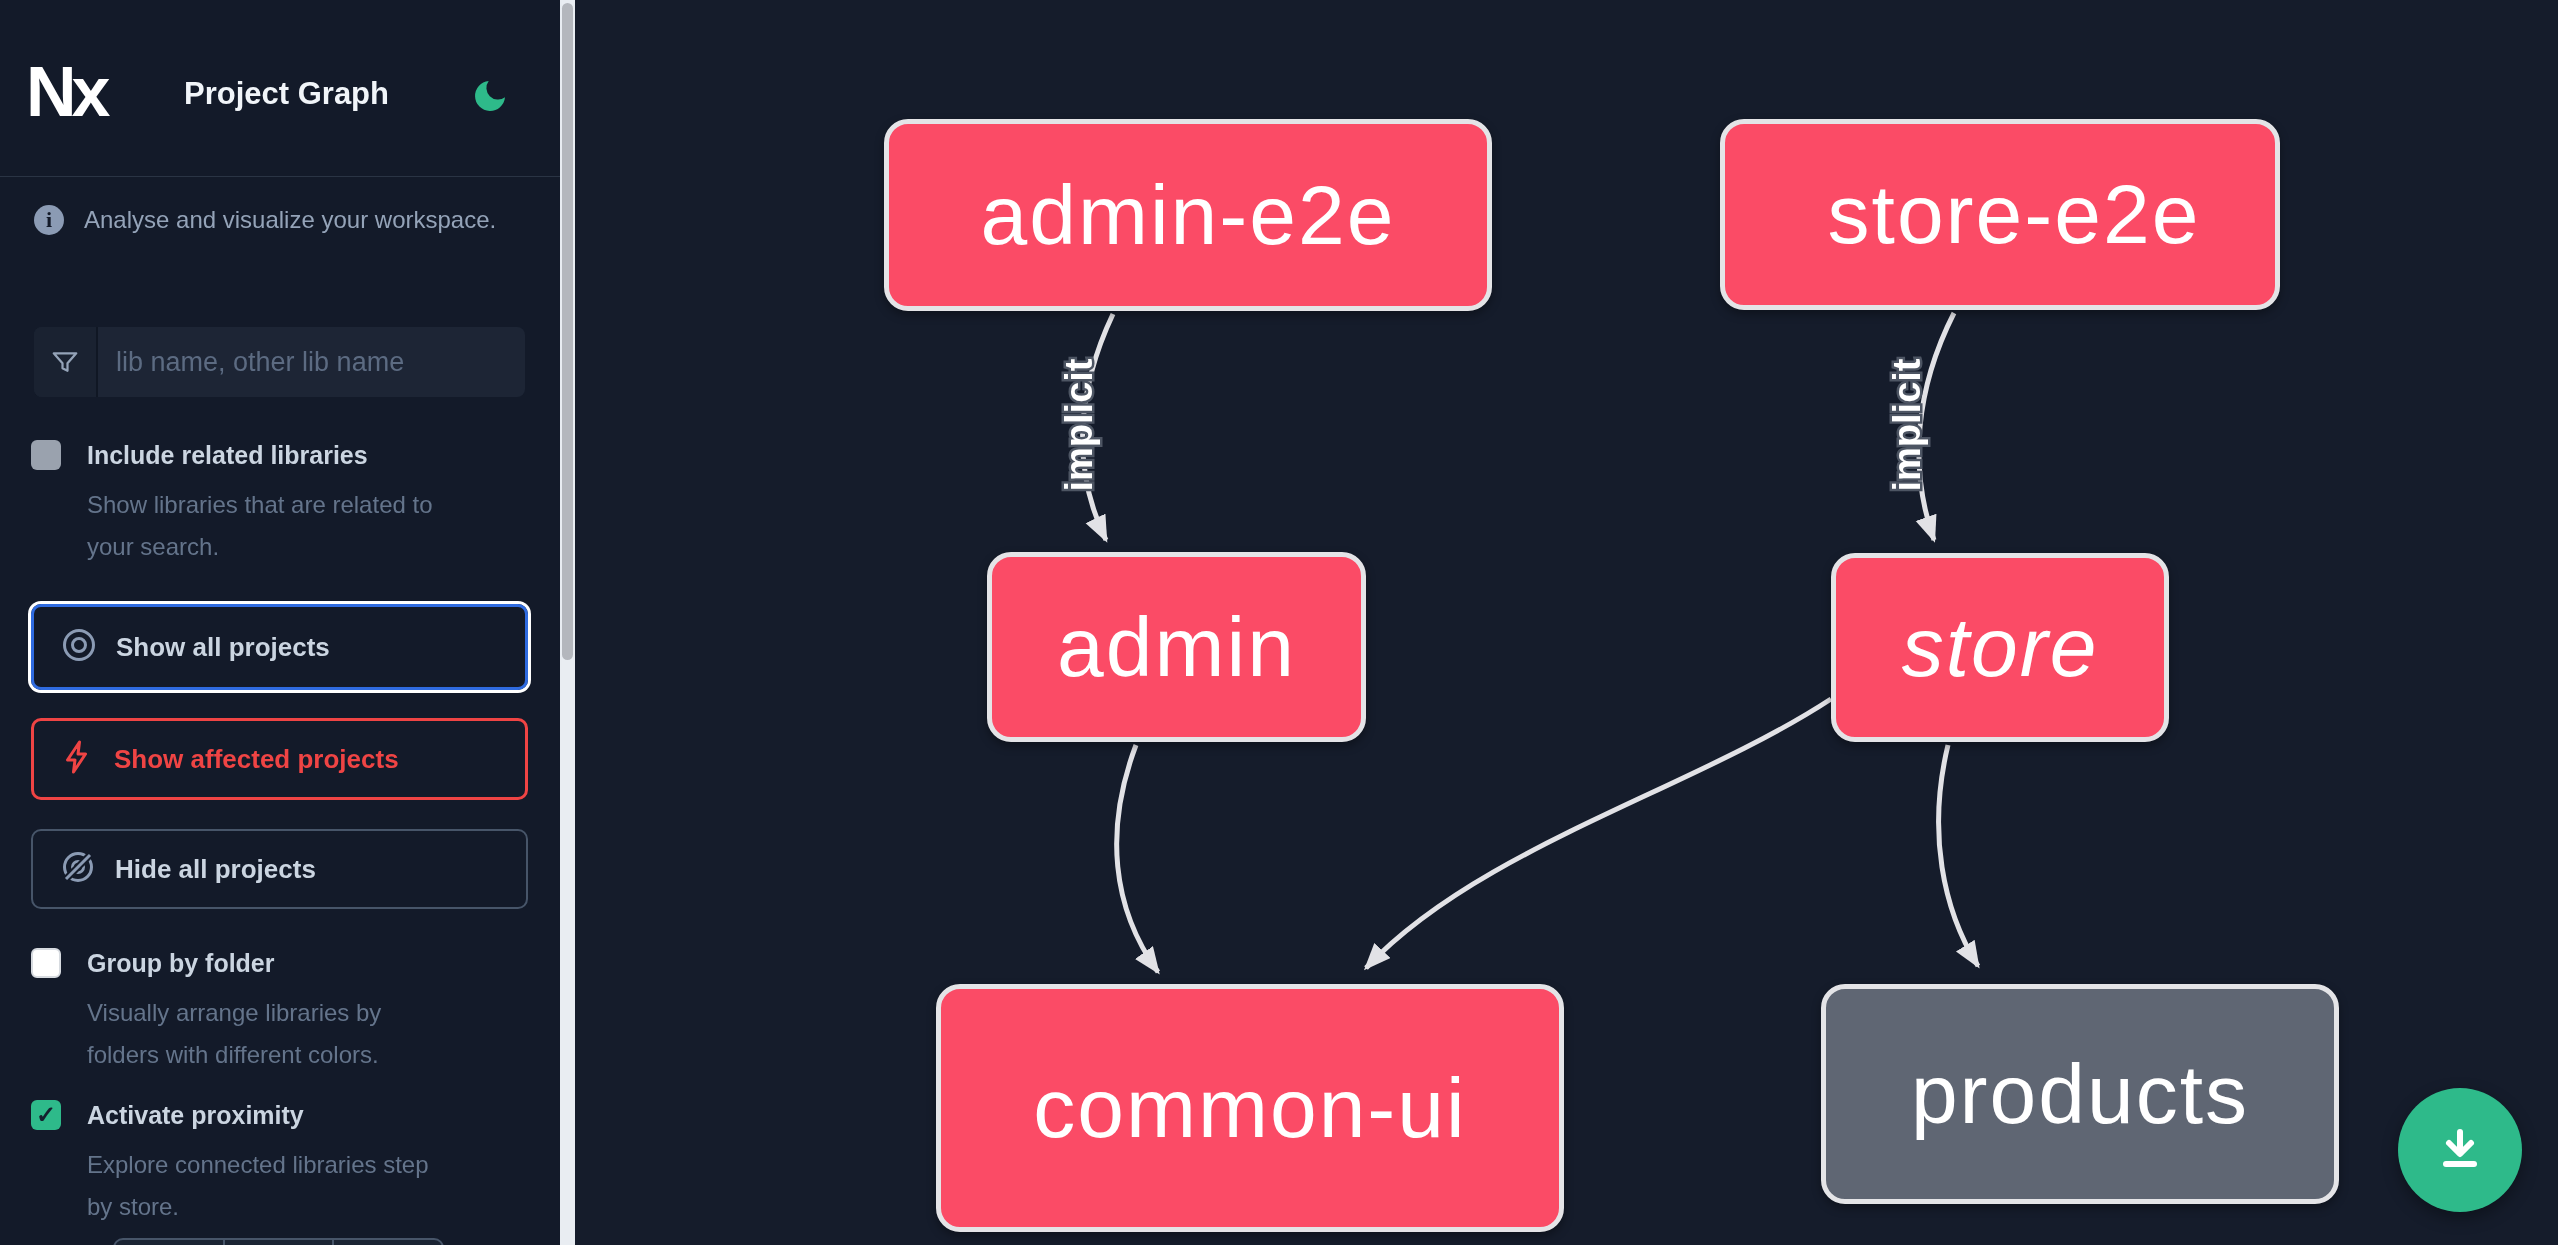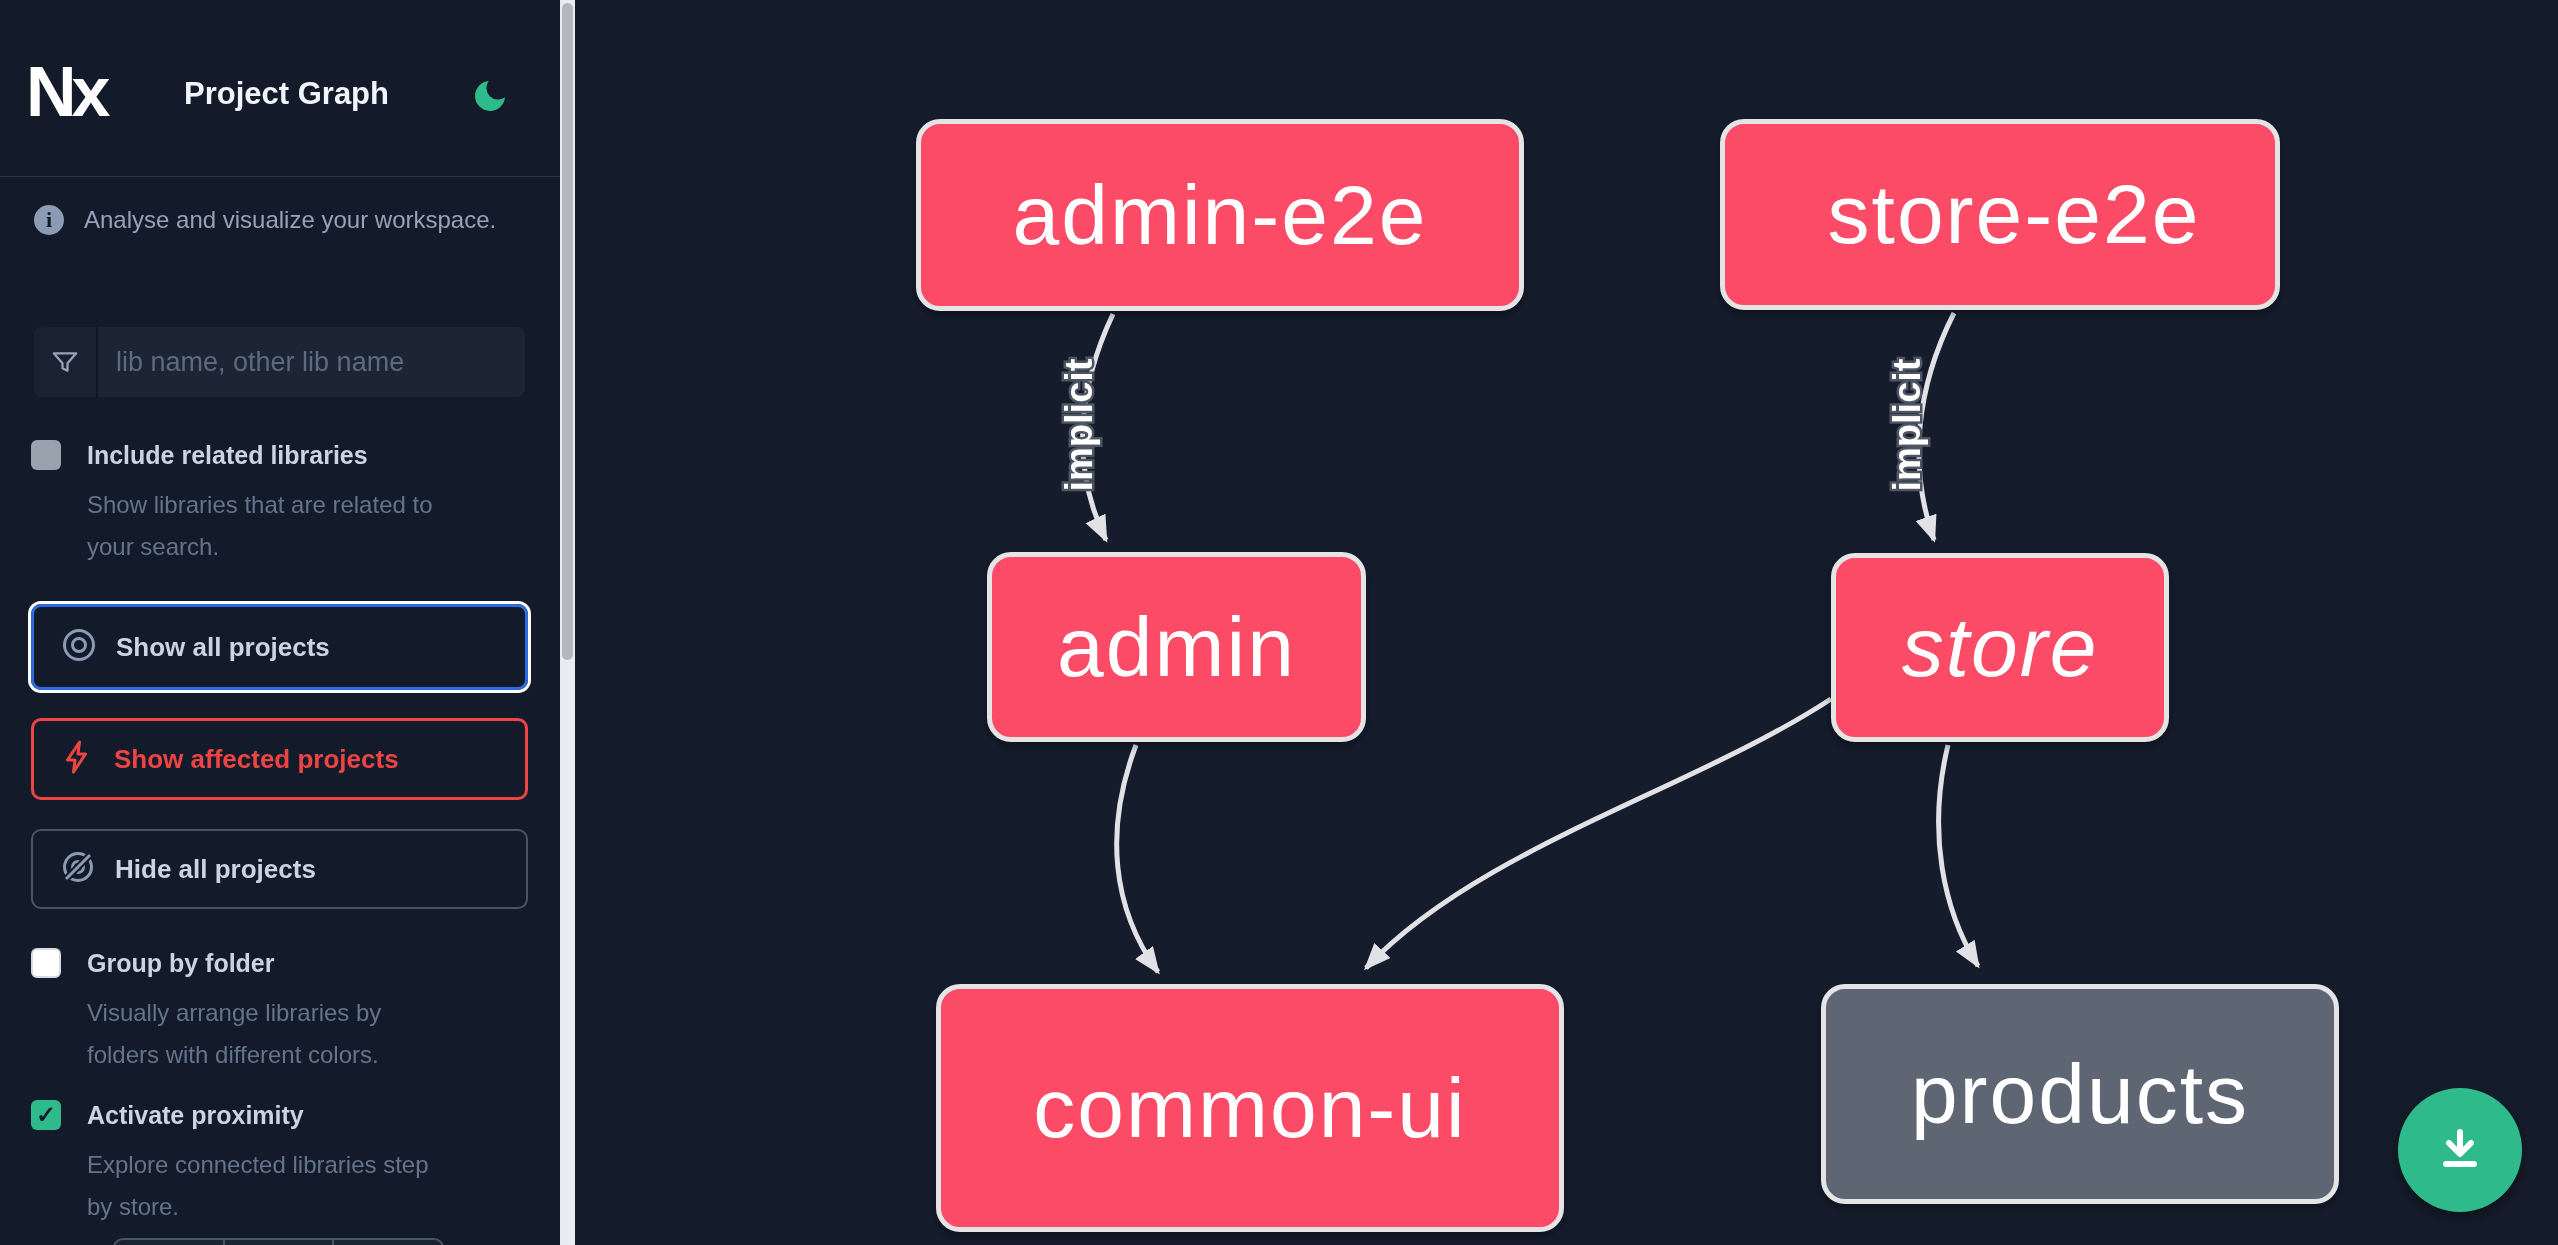--- a/index.html
+++ b/index.html
@@ -198,7 +198,7 @@
 </svg>
 
 <div id="nodes-layer">
-    <div class="gnode affected" style="left: 916px; top: 119px; width: 608px; height: 192px; font-size: 84px;">admin-e2e</div>
+    <div class="gnode affected" style="left: 884px; top: 119px; width: 608px; height: 192px; font-size: 84px;">admin-e2e</div>
     <div class="gnode affected" style="left: 1720px; top: 119px; width: 560px; height: 191px; font-size: 84px; padding-left: 28px;">store-e2e</div>
     <div class="gnode affected" style="left: 987px; top: 552px; width: 379px; height: 190px; font-size: 84px;">admin</div>
     <div class="gnode affected" style="left: 1831px; top: 553px; width: 338px; height: 189px; font-size: 84px; font-style: italic;">store</div>

